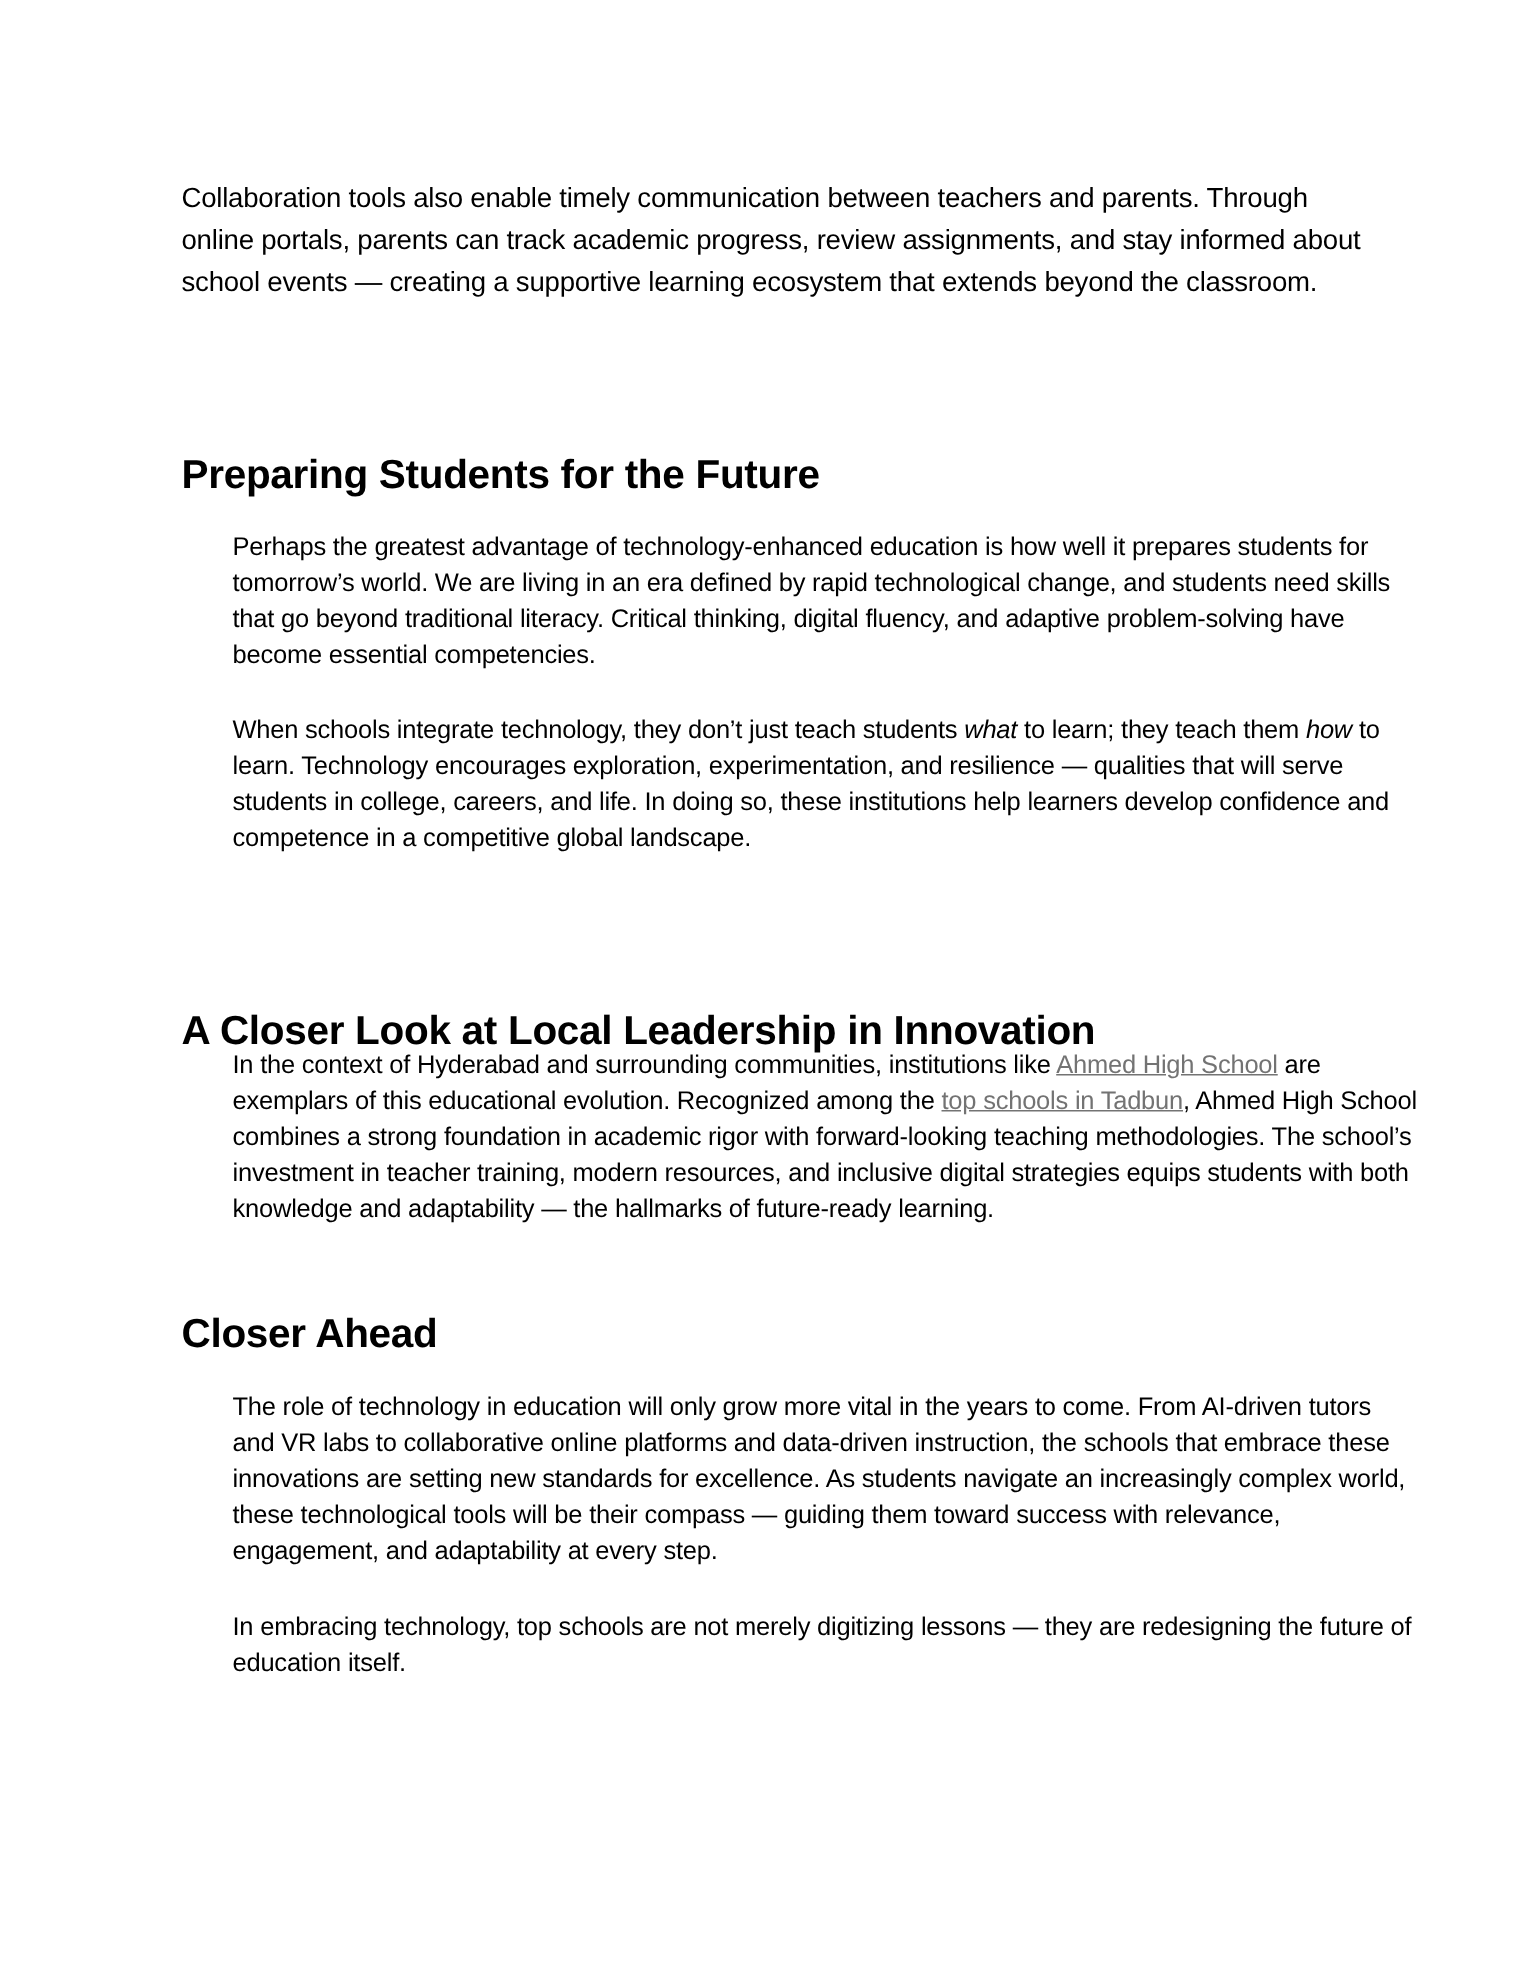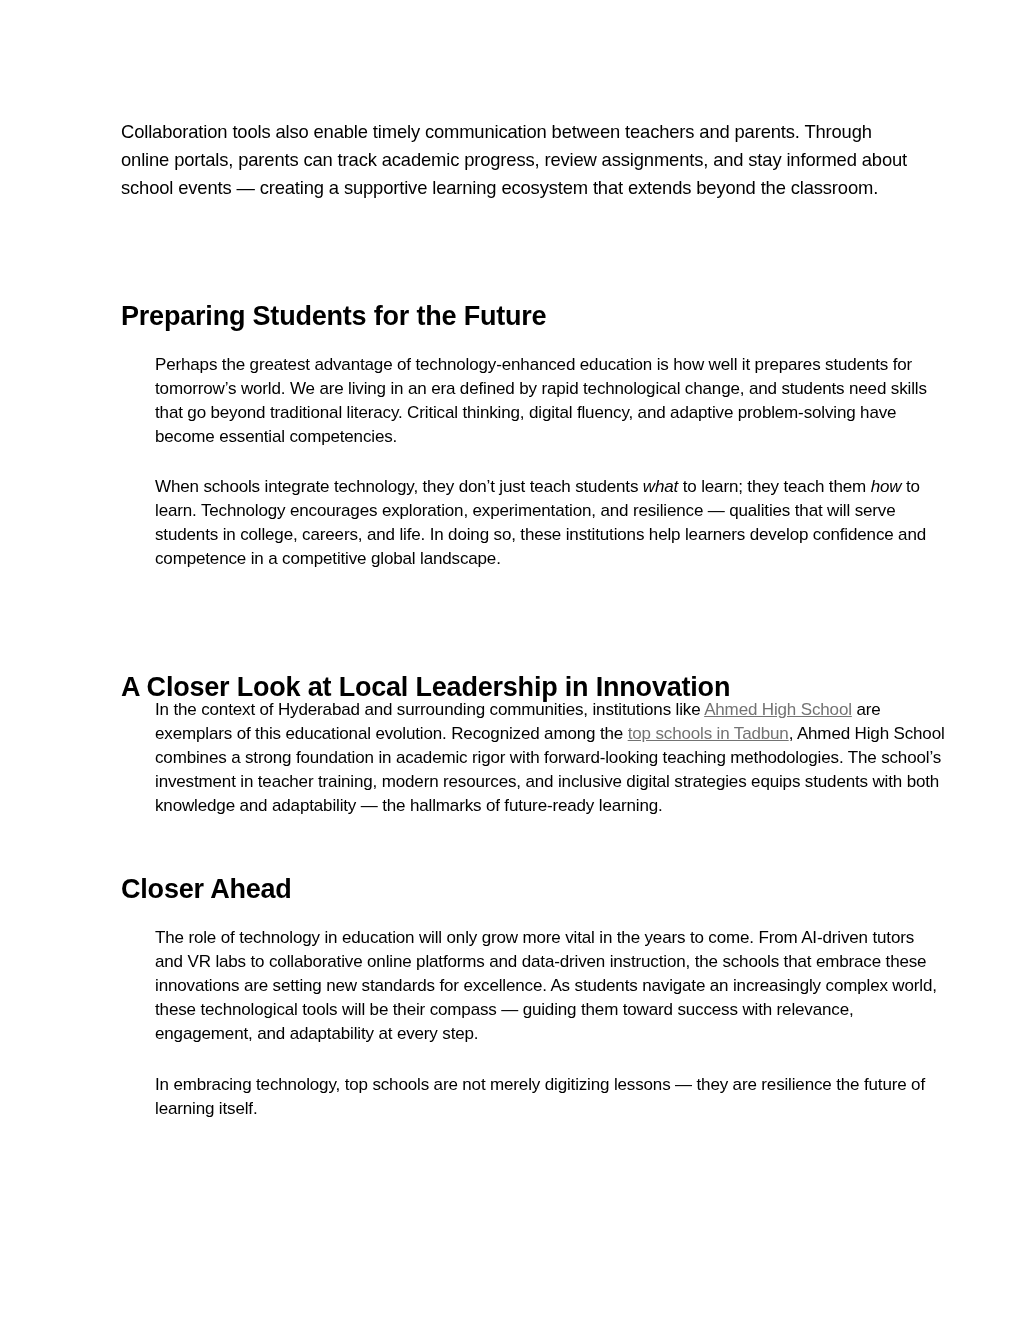--- a/index.html
+++ b/index.html
@@ -73,7 +73,7 @@
 
   <p class="para p-md" style="top:926px;">The role of technology in education will only grow more vital in the years to come. From AI-driven tutors and VR labs to collaborative online platforms and data-driven instruction, the schools that embrace these innovations are setting new standards for excellence. As students navigate an increasingly complex world, these technological tools will be their compass — guiding them toward success with relevance, engagement, and adaptability at every step.</p>
 
-  <p class="para p-md" style="top:1073px;">In embracing technology, top schools are not merely digitizing lessons — they are resilience the future of learning itself.</p>
+  <p class="para p-md" style="top:1073px;">In embracing technology, top schools are not merely digitizing lessons — they are redesigning the future of education itself.</p>
 
 </div>
 

